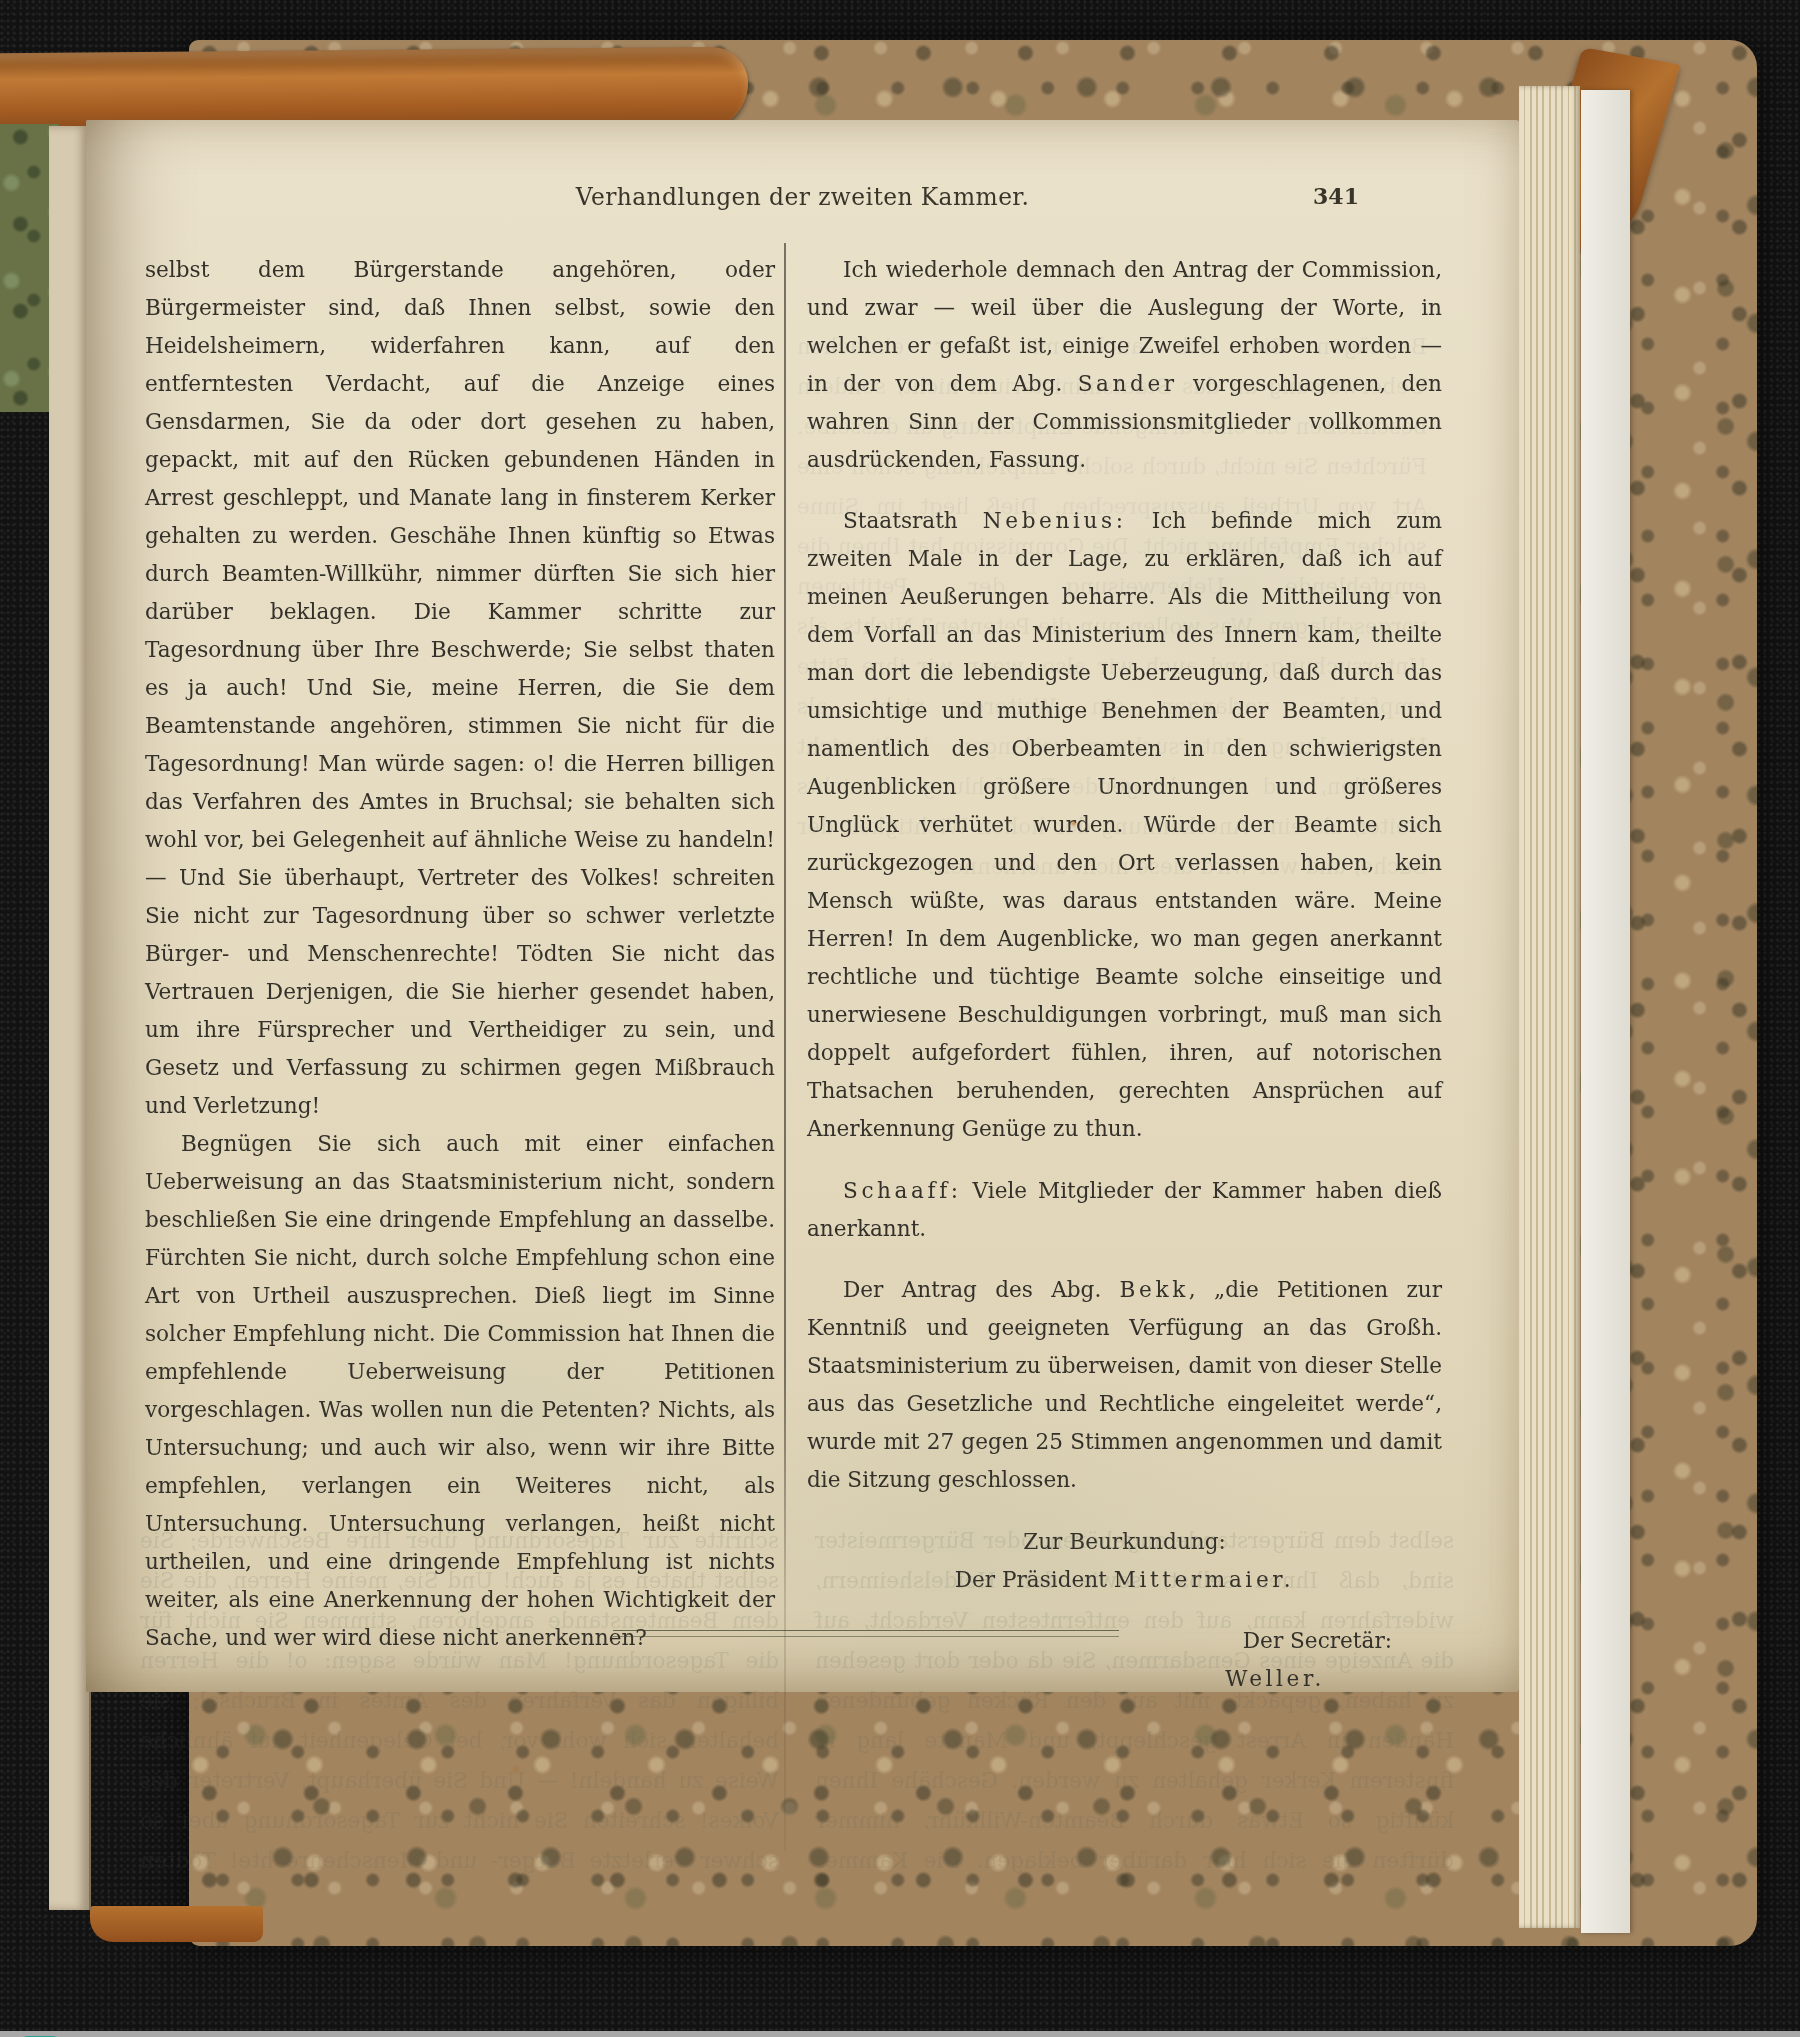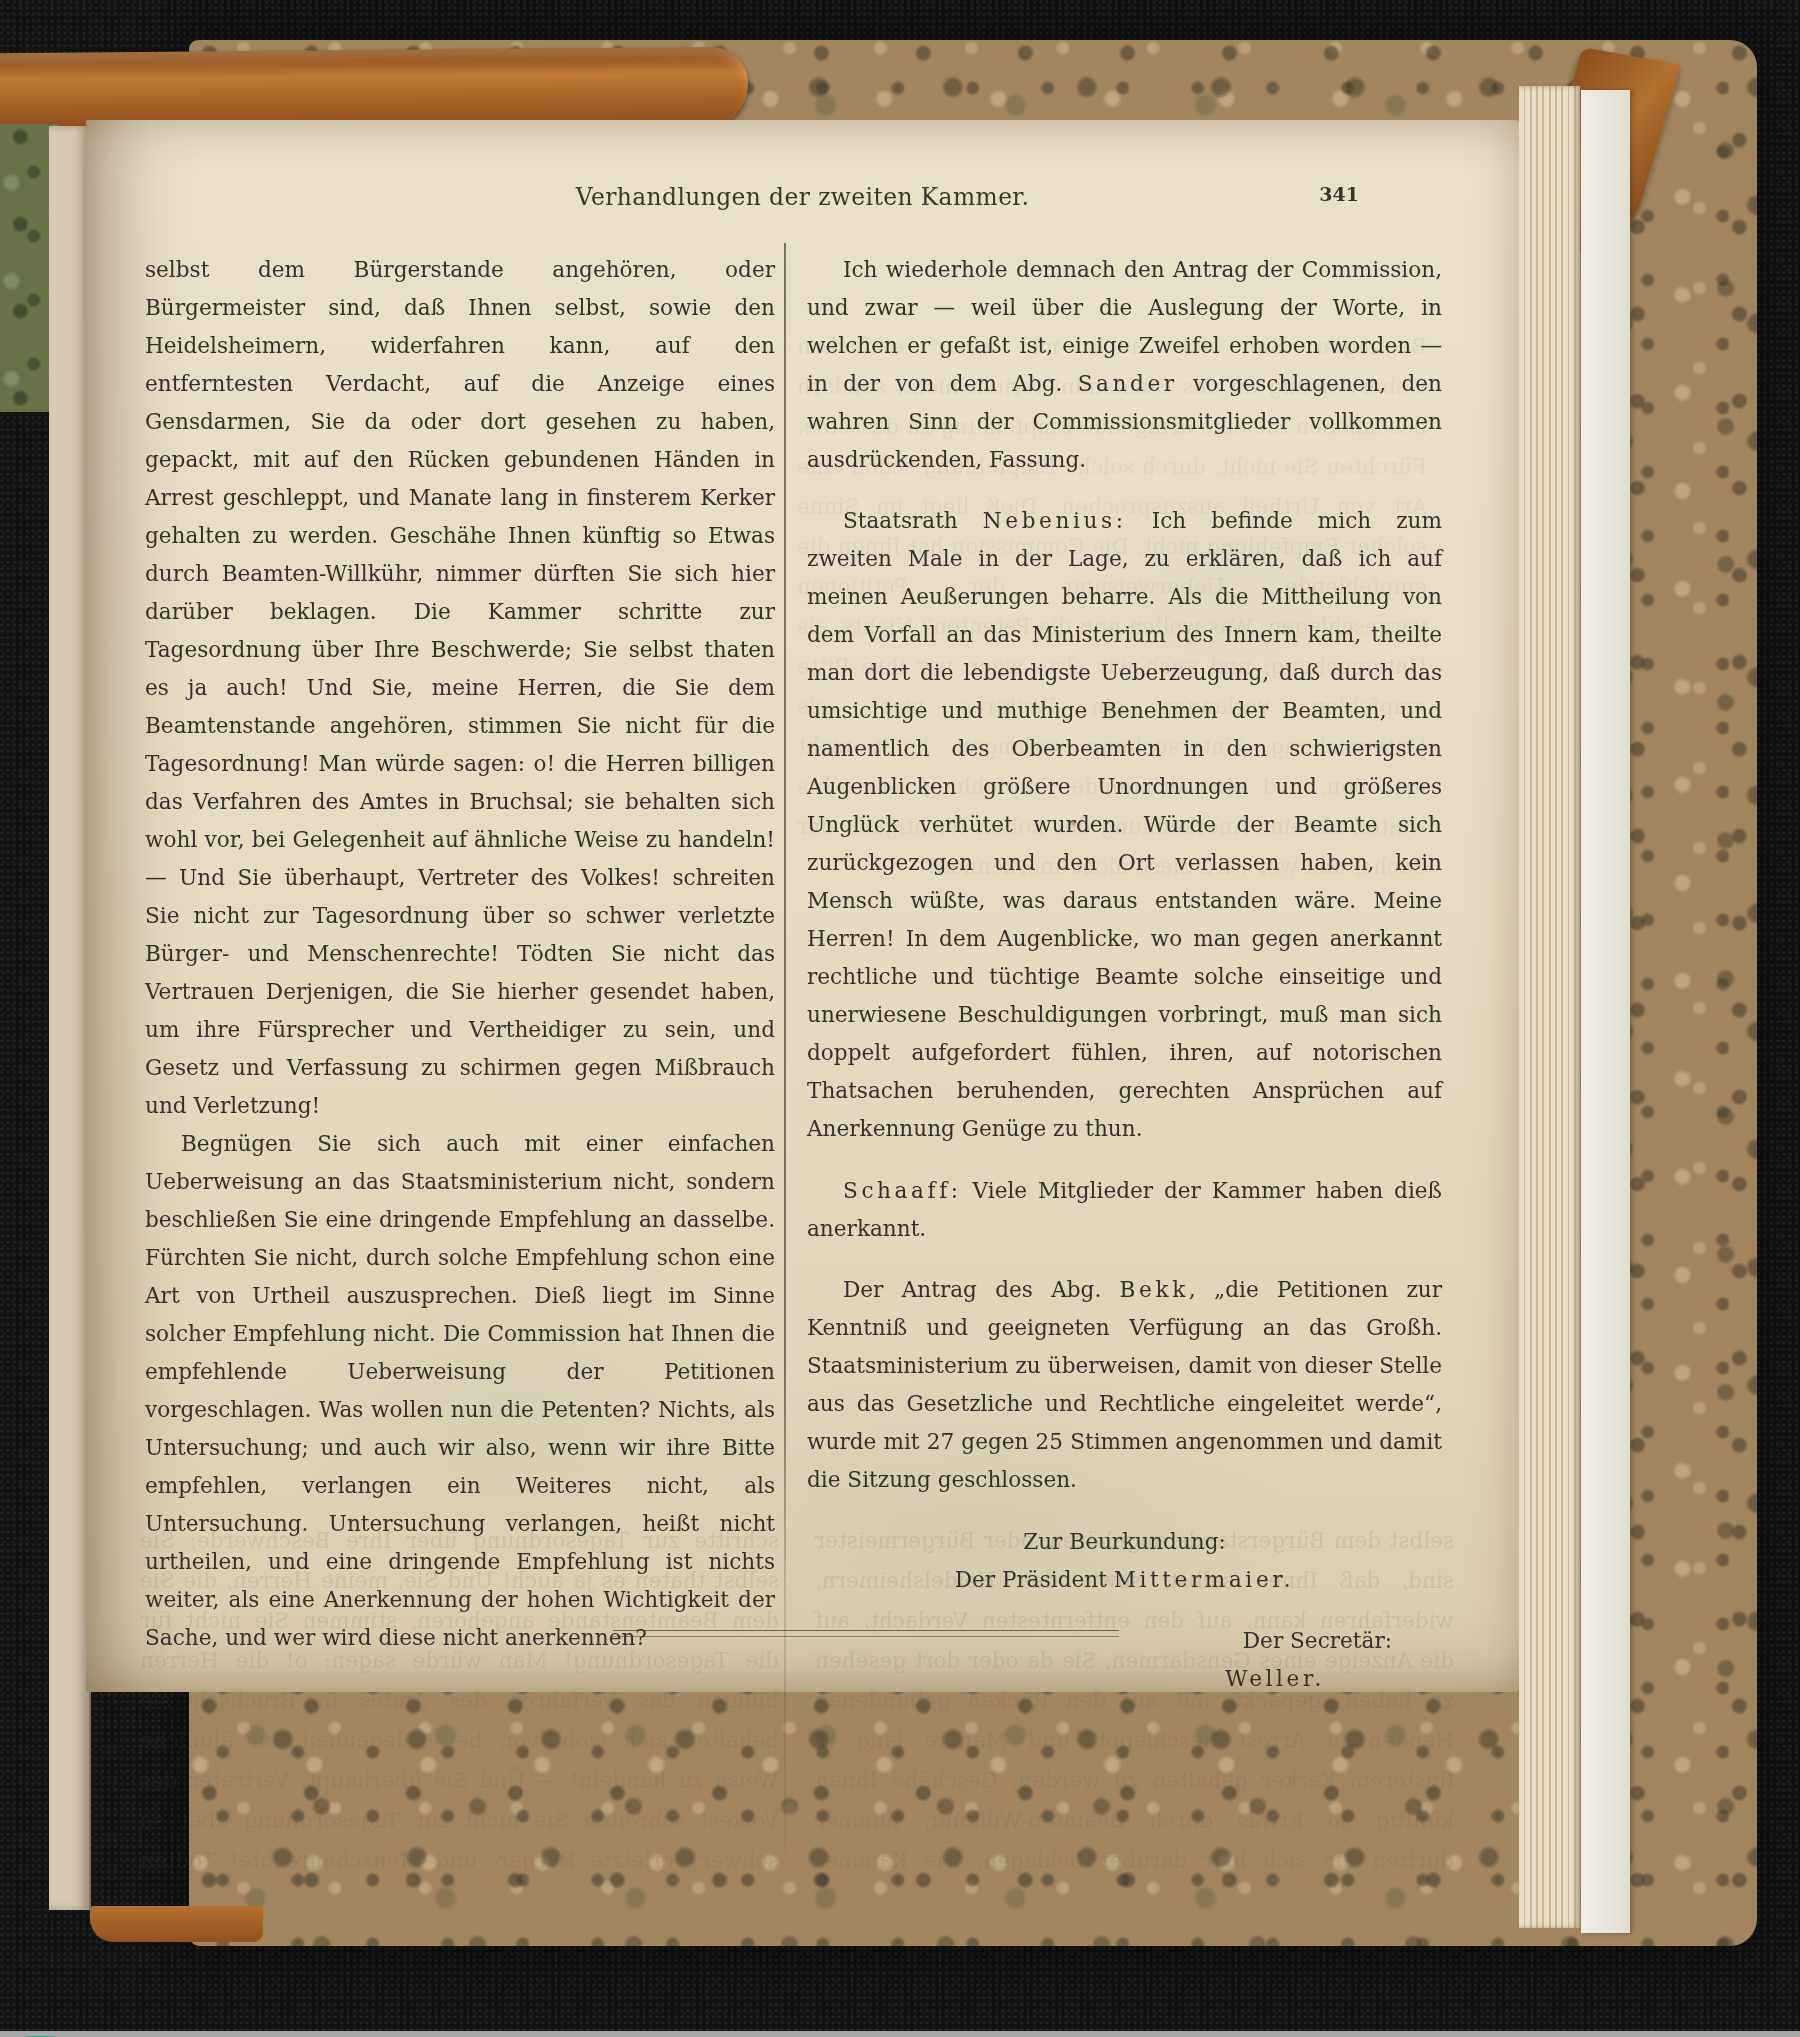--- a/index.html
+++ b/index.html
@@ -60,7 +60,7 @@
       radial-gradient(ellipse 270px 180px at 80% 30%, rgba(150,160,140,.08), transparent 70%);}
   .page-header{position:absolute;left:0;top:63px;width:100%;display:flex;
     justify-content:center;gap:41px;font-size:23.4px;color:#39352a;letter-spacing:0.4px;}
-  .page-number{position:absolute;right:160px;top:63px;font-size:19px;color:#39352a;font-weight:bold;}
+  .page-number{position:absolute;right:160px;top:63px;font-size:22px;color:#39352a;font-weight:bold;}
   .columns{position:absolute;left:59px;top:131px;width:1382px;}
   .col{position:absolute;top:0;font-size:21.6px;line-height:38px;color:#34312a;
     text-align:justify;}

